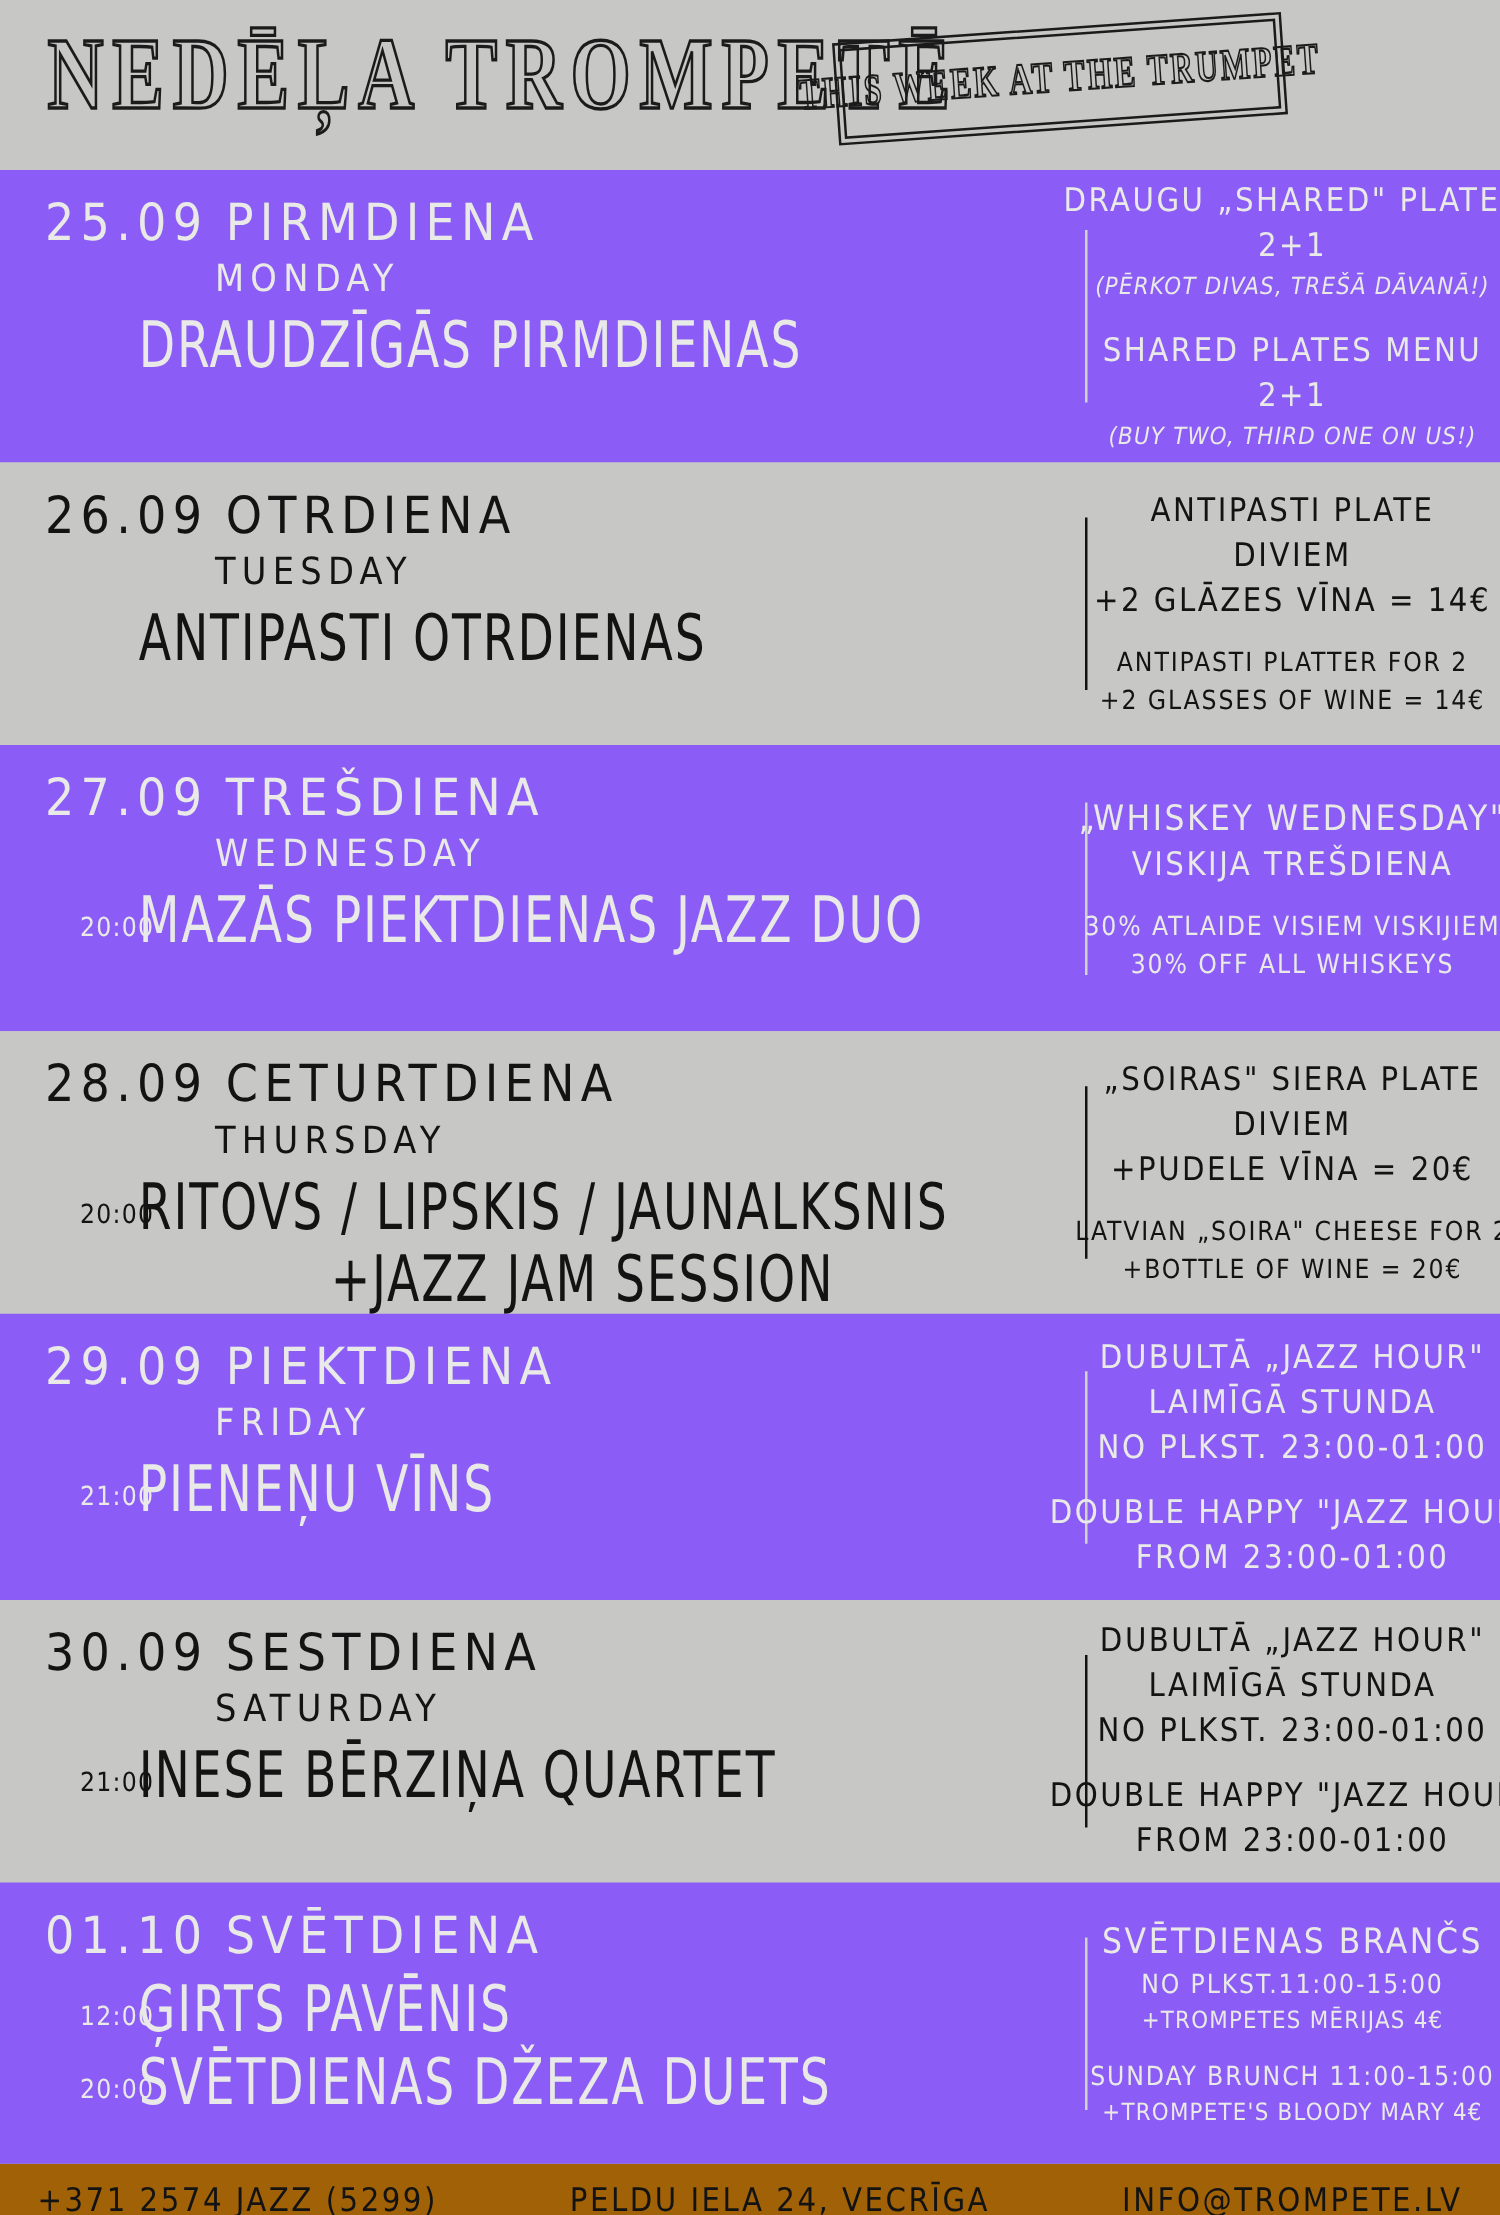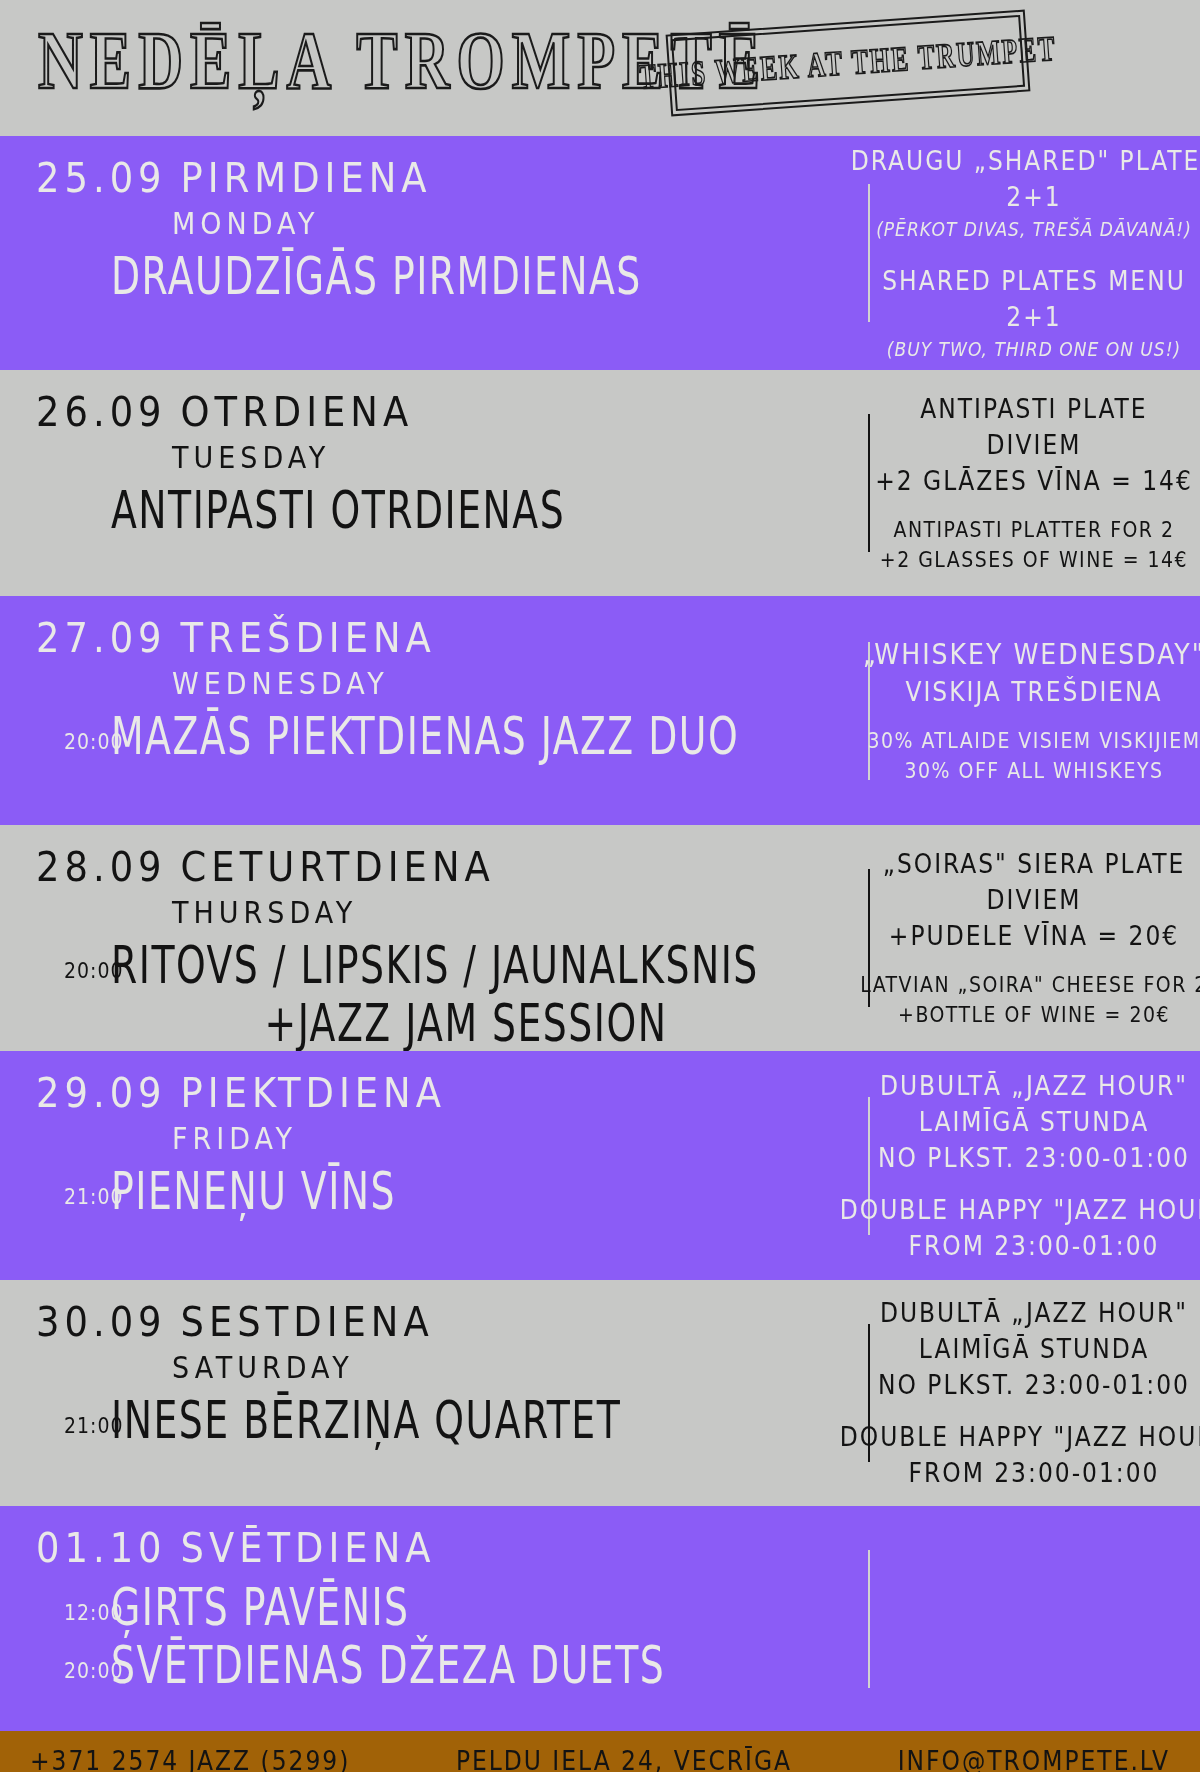--- a/index.html
+++ b/index.html
@@ -281,6 +281,17 @@
       </div>
     </div>
     <div class="divider"></div>
+    <div class="promo">
+      <div class="promo-group">
+        <div class="promo-line big">SVĒTDIENAS BRANČS</div>
+        <div class="promo-line sub">NO PLKST.11:00-15:00</div>
+        <div class="promo-line xsmall">+TROMPETES MĒRIJAS 4€</div>
+      </div>
+      <div class="promo-group">
+        <div class="promo-line sub">SUNDAY BRUNCH 11:00-15:00</div>
+        <div class="promo-line xsmall">+TROMPETE'S BLOODY MARY 4€</div>
+      </div>
+    </div>
   </section>
 
   <footer>

